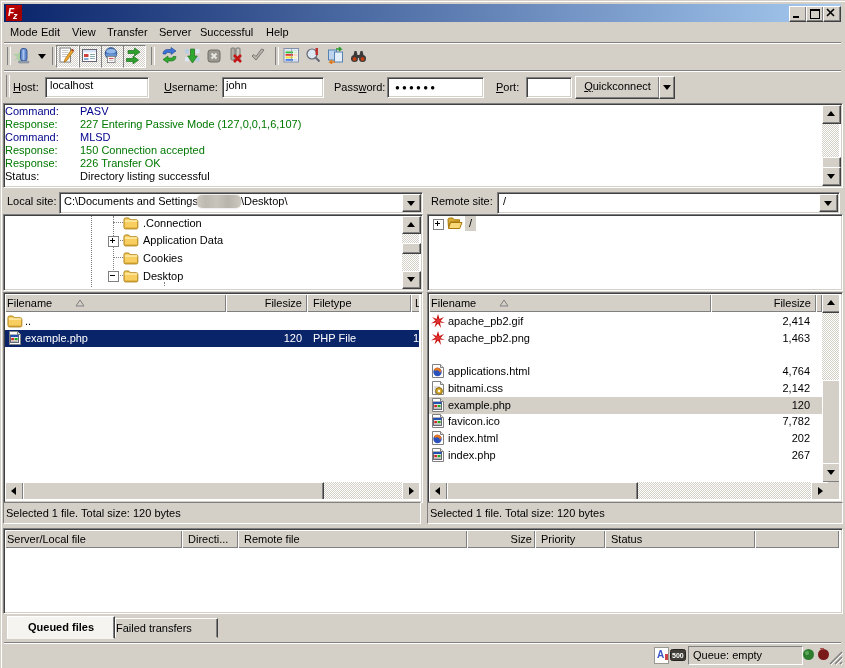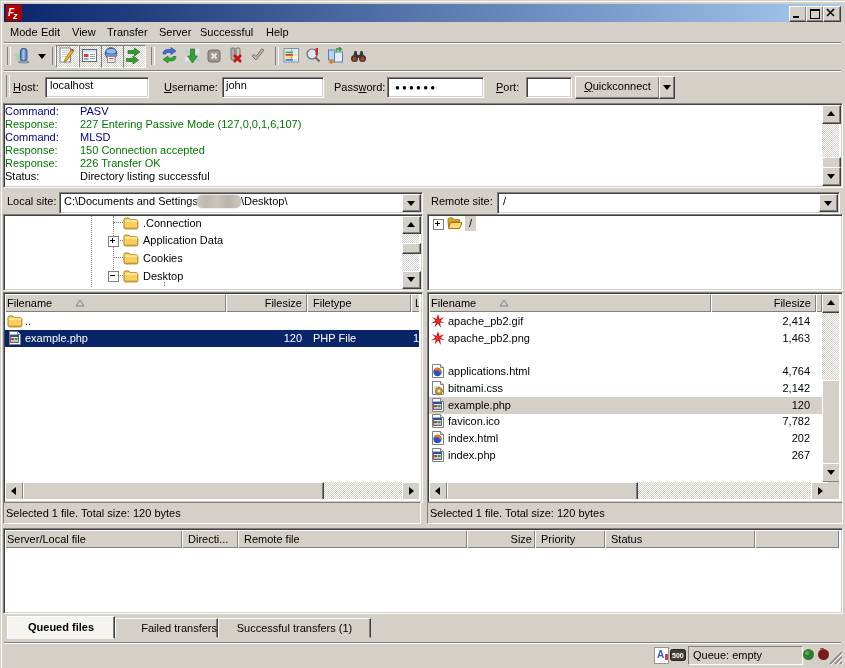--- a/index.html
+++ b/index.html
@@ -442,7 +442,7 @@
 </div>
 
 <div class="ab" style="left:7px;top:616px;width:106px;height:21px;background:#f6f4f0;border:1px solid;border-color:#fff #404040 #f6f4f0 #fff;box-shadow:inset -1px 0 0 #808080;text-align:center;line-height:20px;font-weight:bold;z-index:2">Queued files</div>
-<div class="ab" style="left:115px;top:618px;width:101px;height:18px;background:#d4d0c8;border:1px solid;border-color:#fff #404040 #d4d0c8 #fff;box-shadow:inset -1px 0 0 #808080;text-align:right;line-height:18px">Failed transfers</div>
+<div class="ab" style="left:115px;top:618px;width:101px;height:18px;background:#d4d0c8;border:1px solid;border-color:#fff #404040 #d4d0c8 #fff;box-shadow:inset -1px 0 0 #808080;text-align:left;line-height:18px">Failed transfers</div>
 <div class="ab" style="left:218px;top:618px;width:151px;height:18px;background:#d4d0c8;border:1px solid;border-color:#fff #404040 #d4d0c8 #fff;box-shadow:inset -1px 0 0 #808080;text-align:center;line-height:18px">Successful transfers (1)</div>
 
 <div class="ab" style="left:4px;top:642px;width:837px;height:1px;background:#808080"></div>

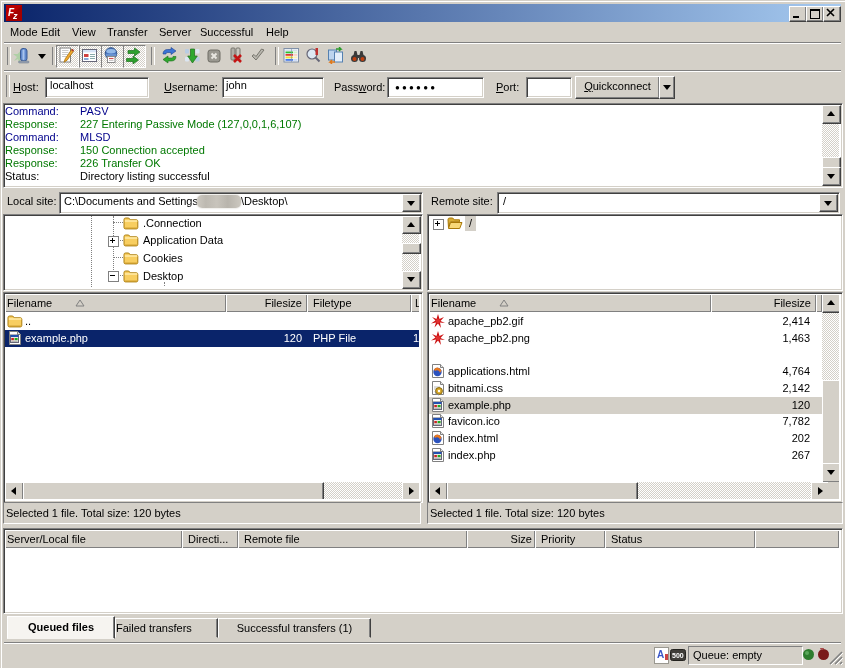--- a/index.html
+++ b/index.html
@@ -443,7 +443,6 @@
 
 <div class="ab" style="left:7px;top:616px;width:106px;height:21px;background:#f6f4f0;border:1px solid;border-color:#fff #404040 #f6f4f0 #fff;box-shadow:inset -1px 0 0 #808080;text-align:center;line-height:20px;font-weight:bold;z-index:2">Queued files</div>
 <div class="ab" style="left:115px;top:618px;width:101px;height:18px;background:#d4d0c8;border:1px solid;border-color:#fff #404040 #d4d0c8 #fff;box-shadow:inset -1px 0 0 #808080;text-align:left;line-height:18px">Failed transfers</div>
-<div class="ab" style="left:218px;top:618px;width:151px;height:18px;background:#d4d0c8;border:1px solid;border-color:#fff #404040 #d4d0c8 #fff;box-shadow:inset -1px 0 0 #808080;text-align:center;line-height:18px">Successful transfers (1)</div>
 
 <div class="ab" style="left:4px;top:642px;width:837px;height:1px;background:#808080"></div>
 <div class="ab" style="left:4px;top:643px;width:837px;height:1px;background:#fff"></div>

